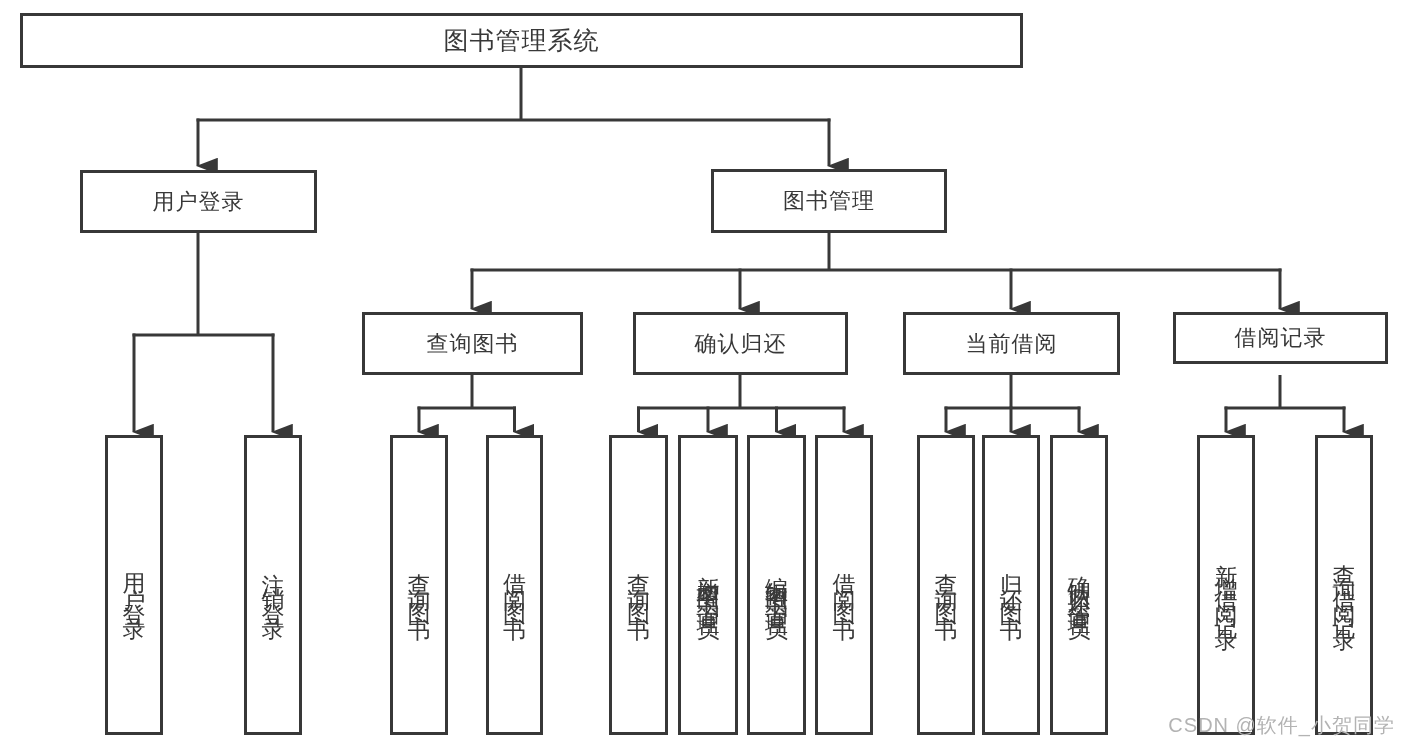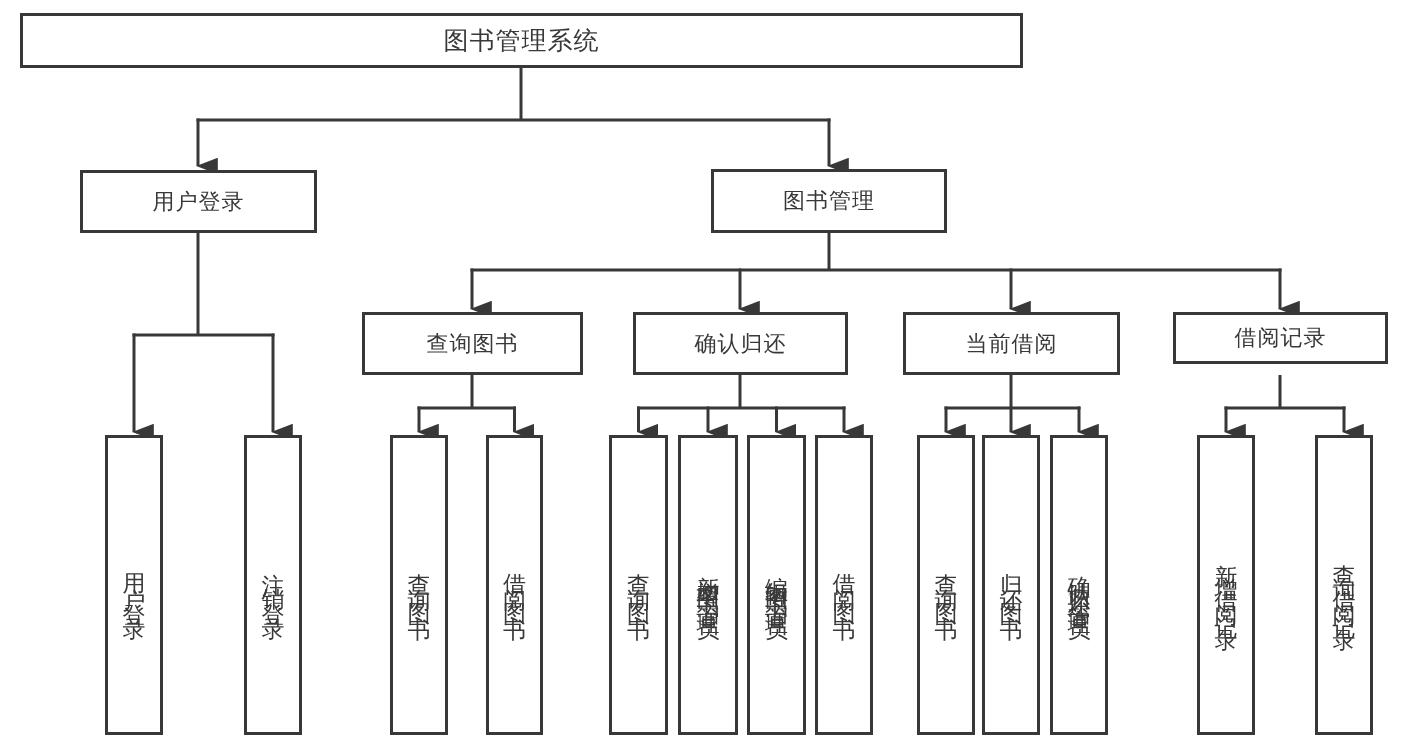--- a/index.html
+++ b/index.html
@@ -145,6 +145,7 @@
   <div class="node vnode mid" style="left:1197px; width:58px;">新增借阅记录</div>
   <div class="node vnode mid" style="left:1315px; width:58px;">查询借阅记录</div>
 
+  <div id="watermark">CSDN @软件_小贺同学</div>
 </div>
 
 </body></html>

